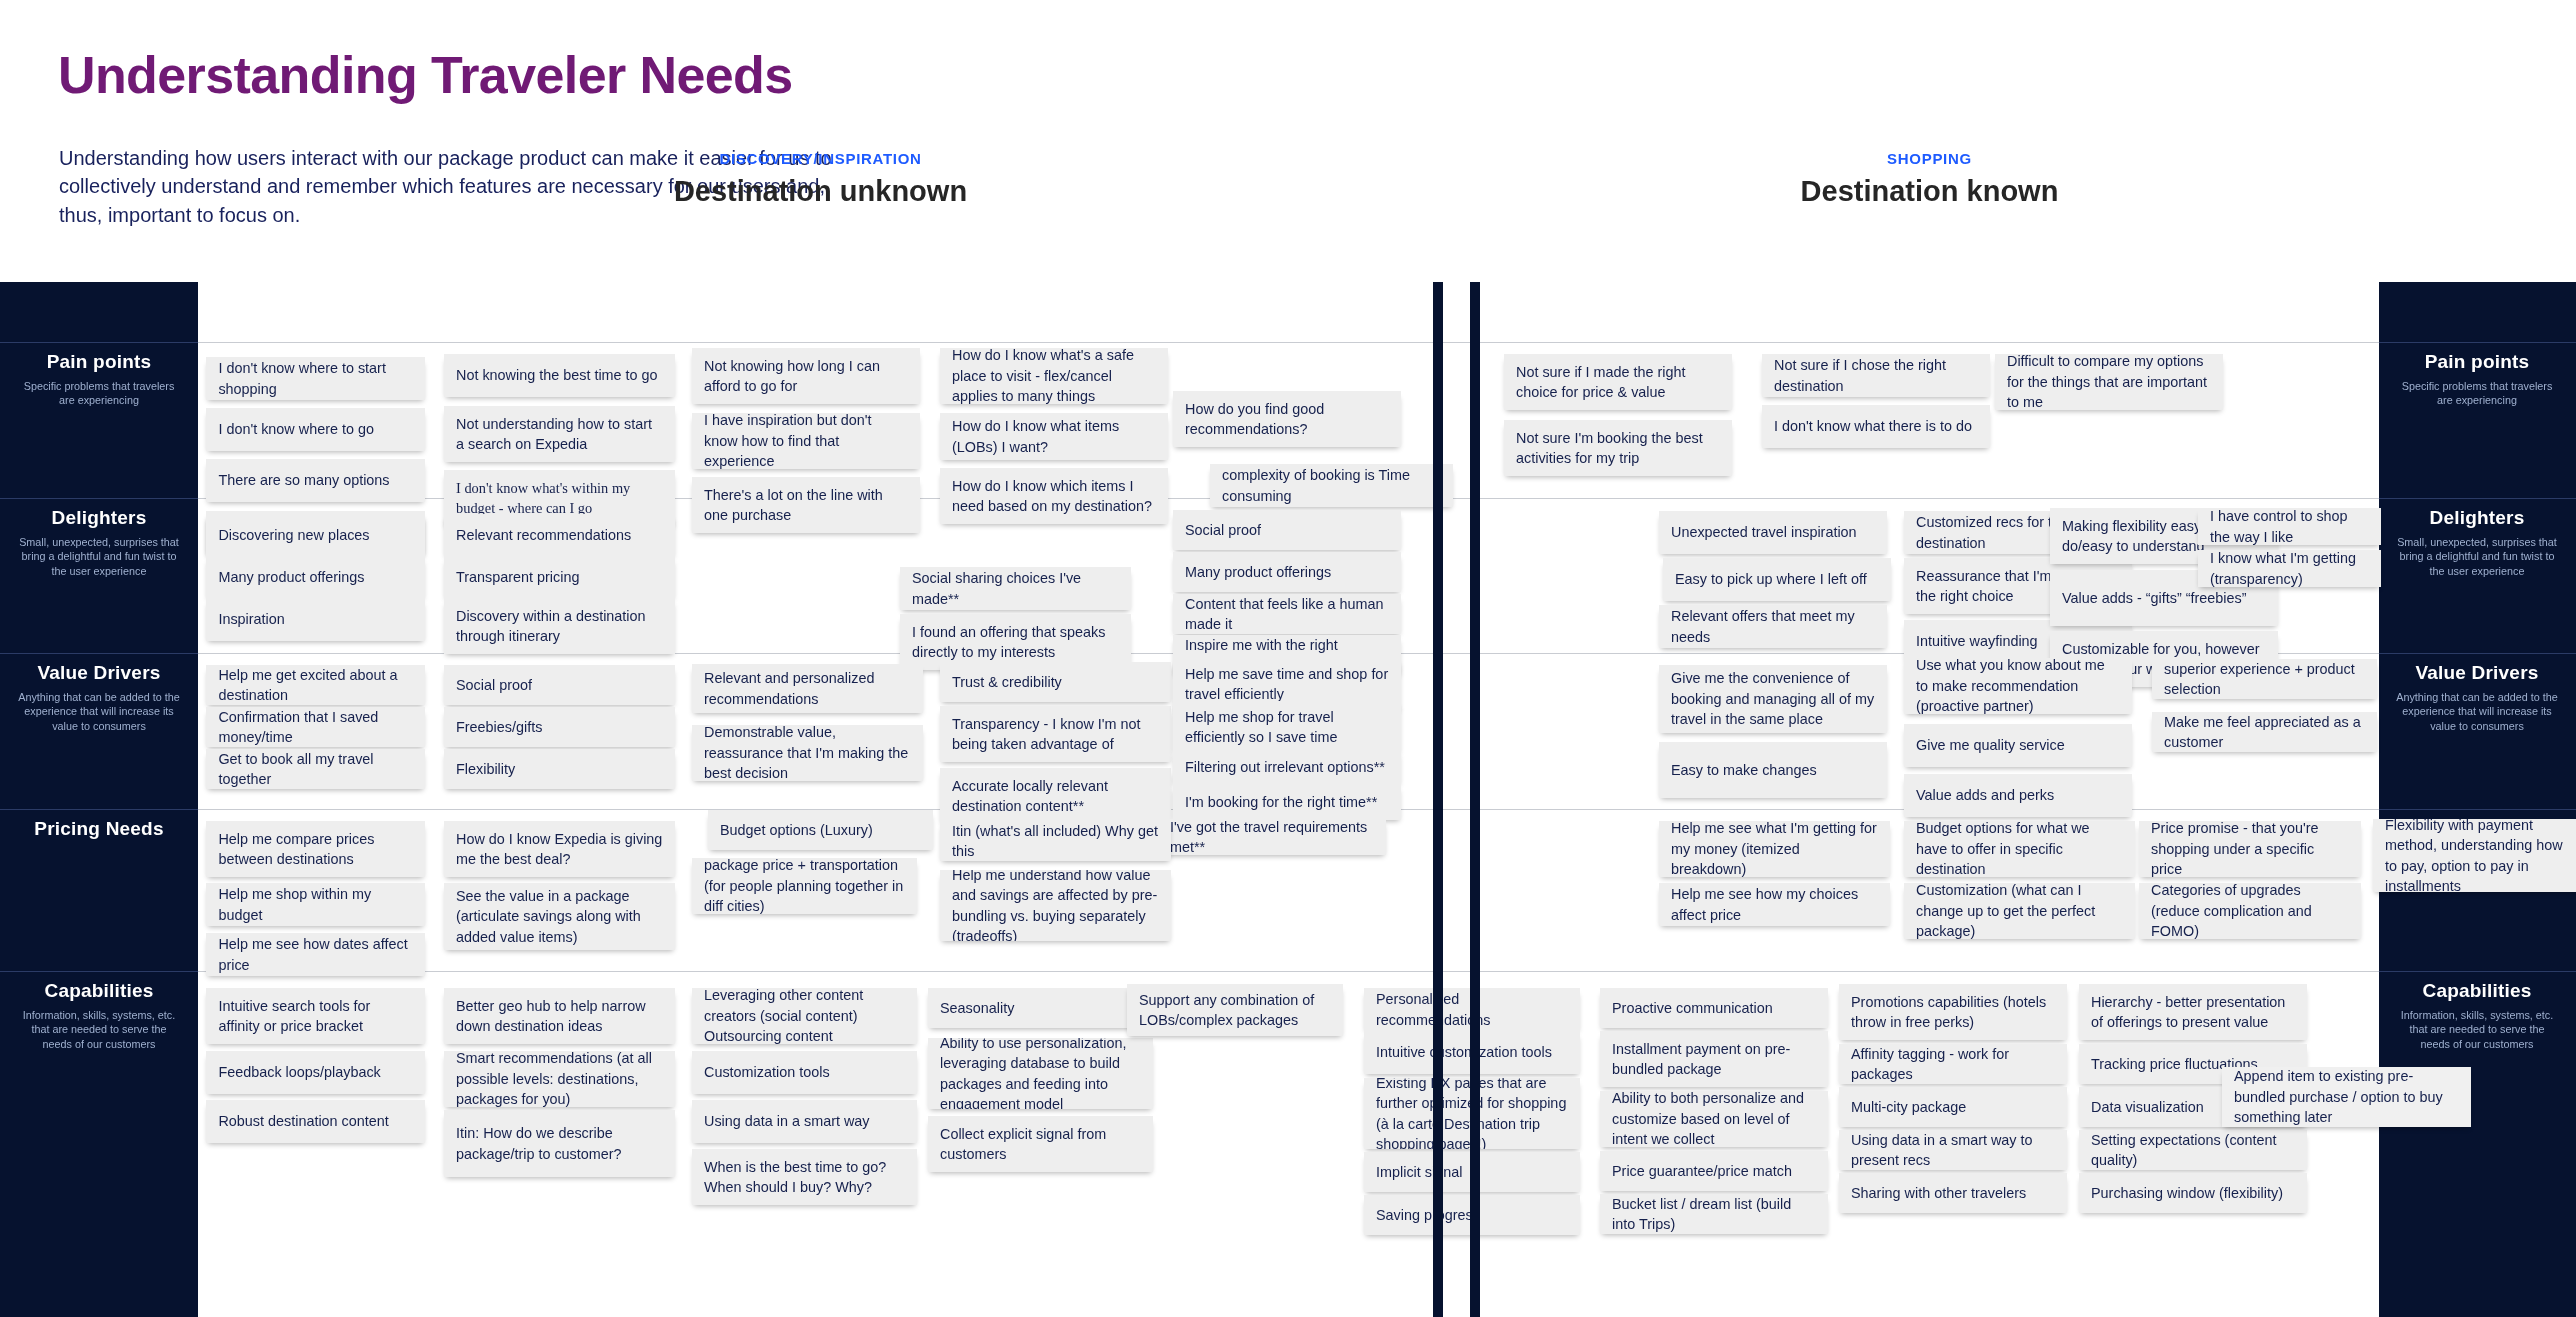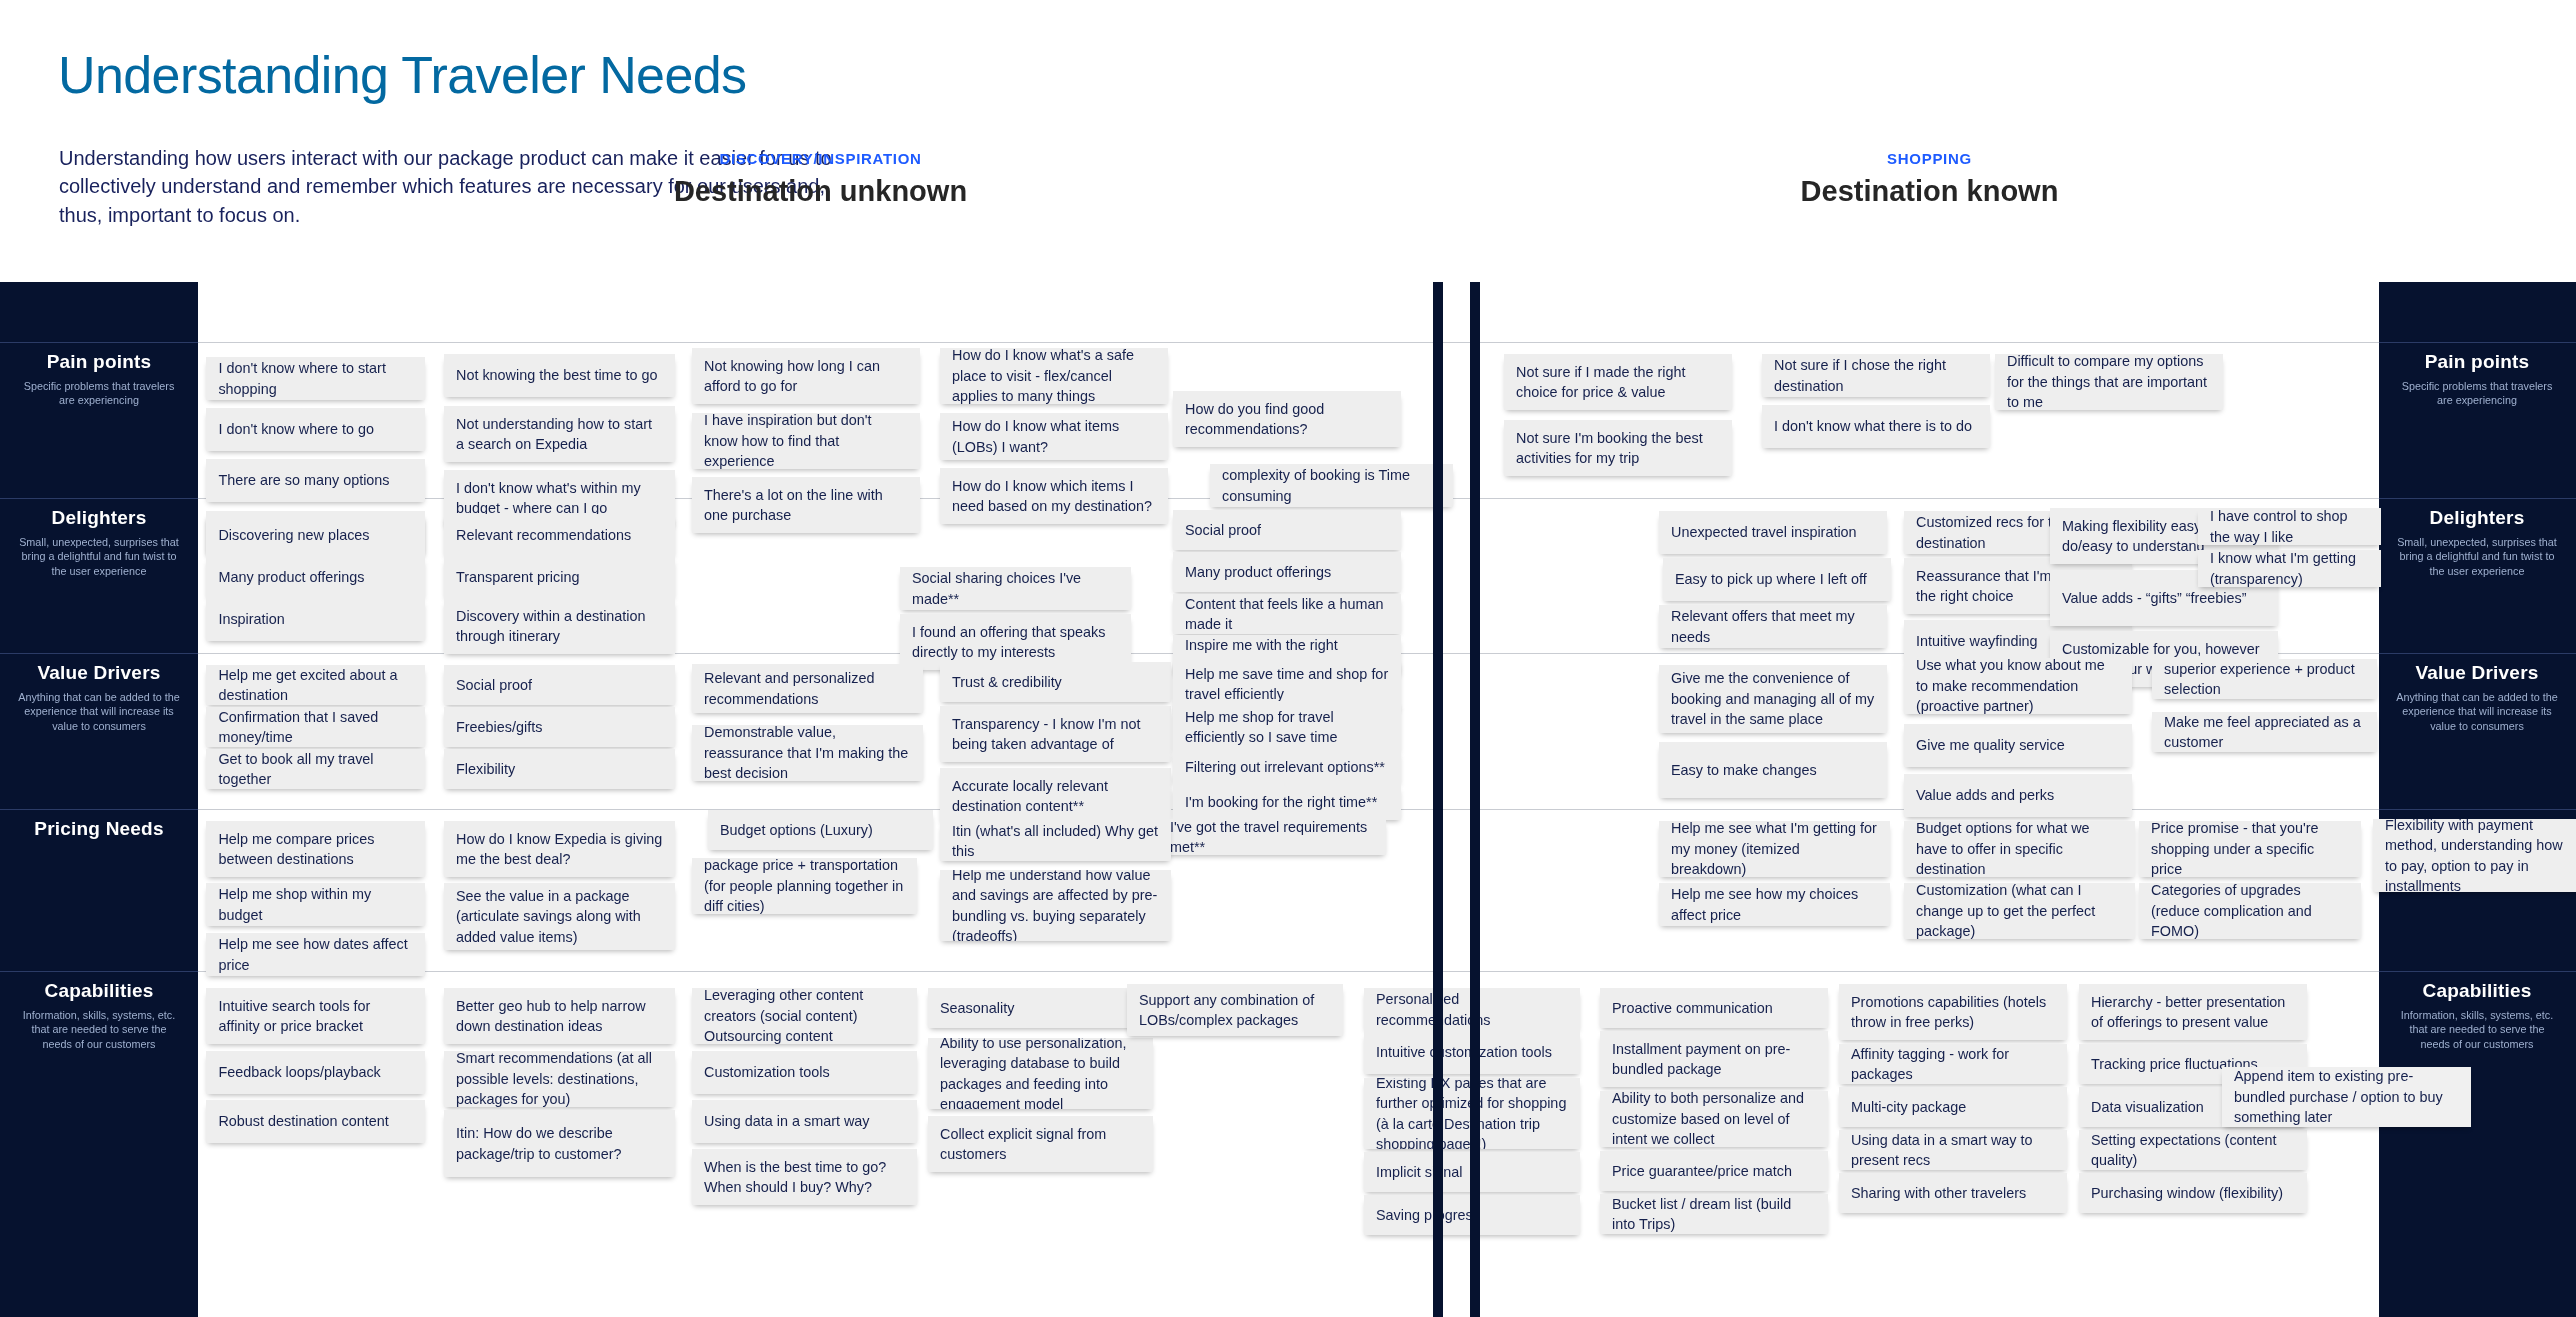--- a/index.html
+++ b/index.html
@@ -15,7 +15,7 @@
   #header { position:absolute; left:0; top:0; width:2576px; height:282px; background:#fff; }
   #page-title {
     position:absolute; left:58px; top:45px;
-    font-size:52px; font-weight:400; color:#0369a1;
+    font-size:52px; font-weight:700; color:#701a75;
     letter-spacing:-0.6px;
   }
   #page-subtitle {

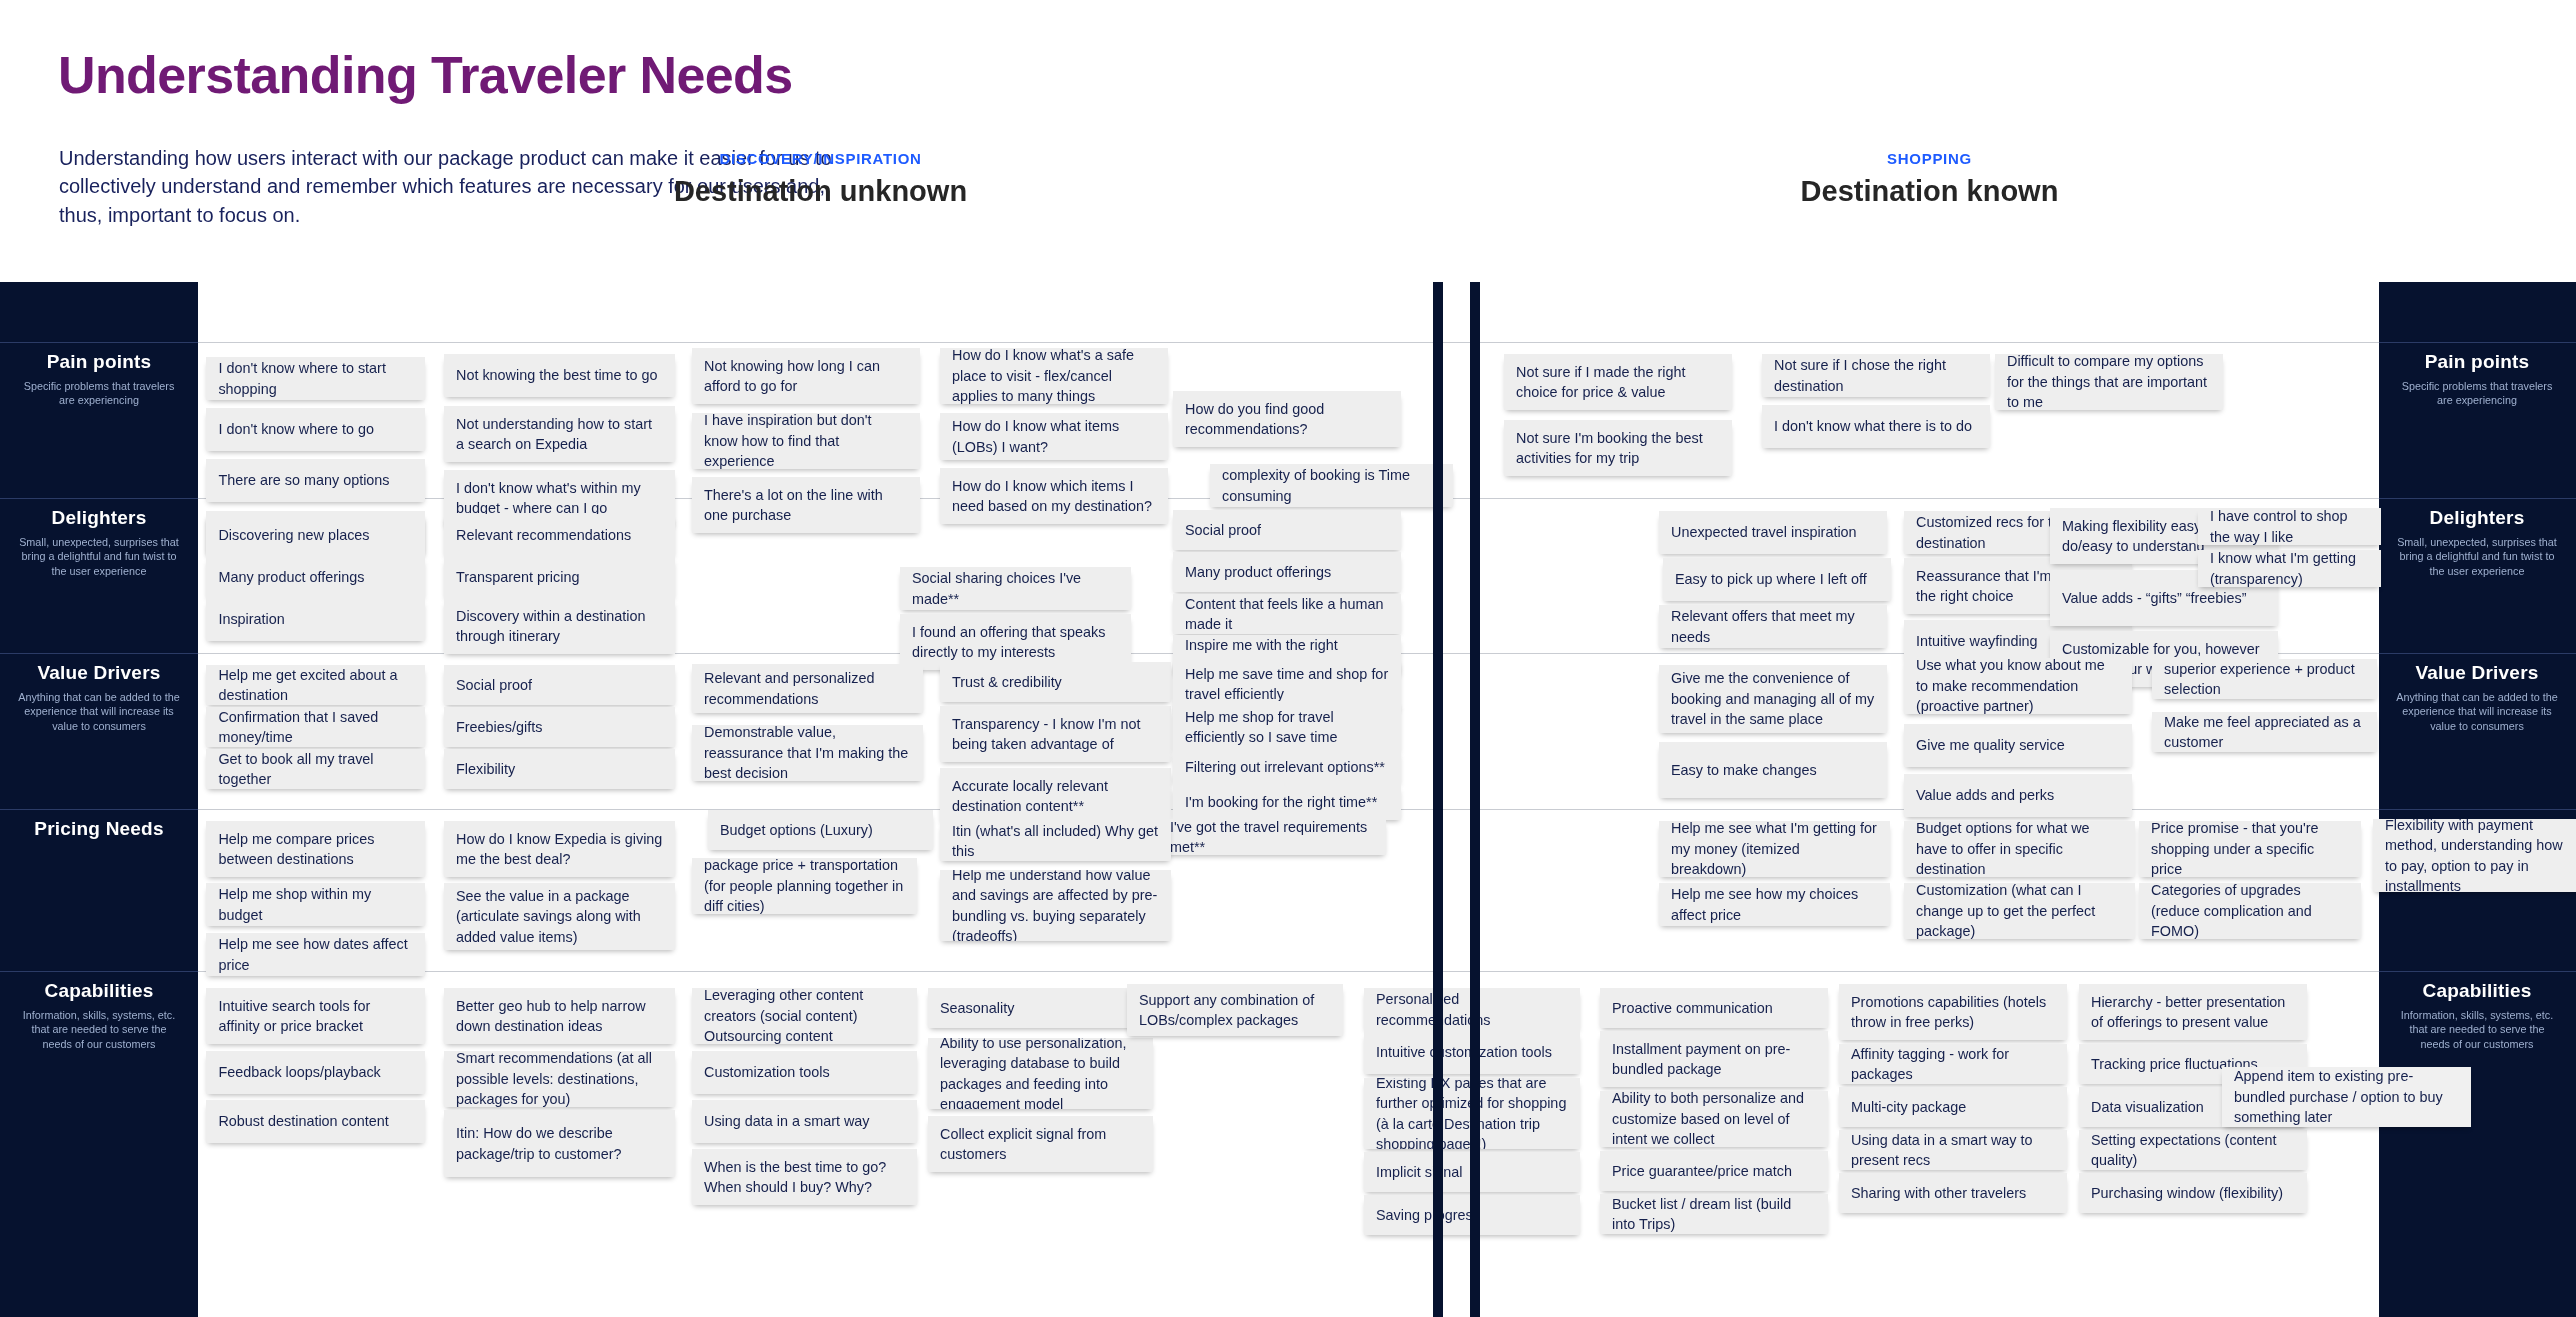--- a/index.html
+++ b/index.html
@@ -157,7 +157,7 @@
 
     <div class="note" style="left:246px;  top:72px; width:231px; height:43px;">Not knowing the best time to go</div>
     <div class="note" style="left:246px;  top:124px; width:231px; height:56px;">Not understanding how to start a search on Expedia</div>
-    <div class="note" style="left:246px;  top:188px; width:231px; height:56px;">I don't know what's within my budget - where can I go</div>
+    <div class="note" style="left:246px;  top:188px; width:231px; height:56px;font-family:Liberation Serif, serif;">I don't know what's within my budget - where can I go</div>
 
     <div class="note" style="left:494px;  top:66px; width:228px; height:56px;">Not knowing how long I can afford to go for</div>
     <div class="note" style="left:494px;  top:131px; width:228px; height:56px;">I have inspiration but don't know how to find that experience</div>

